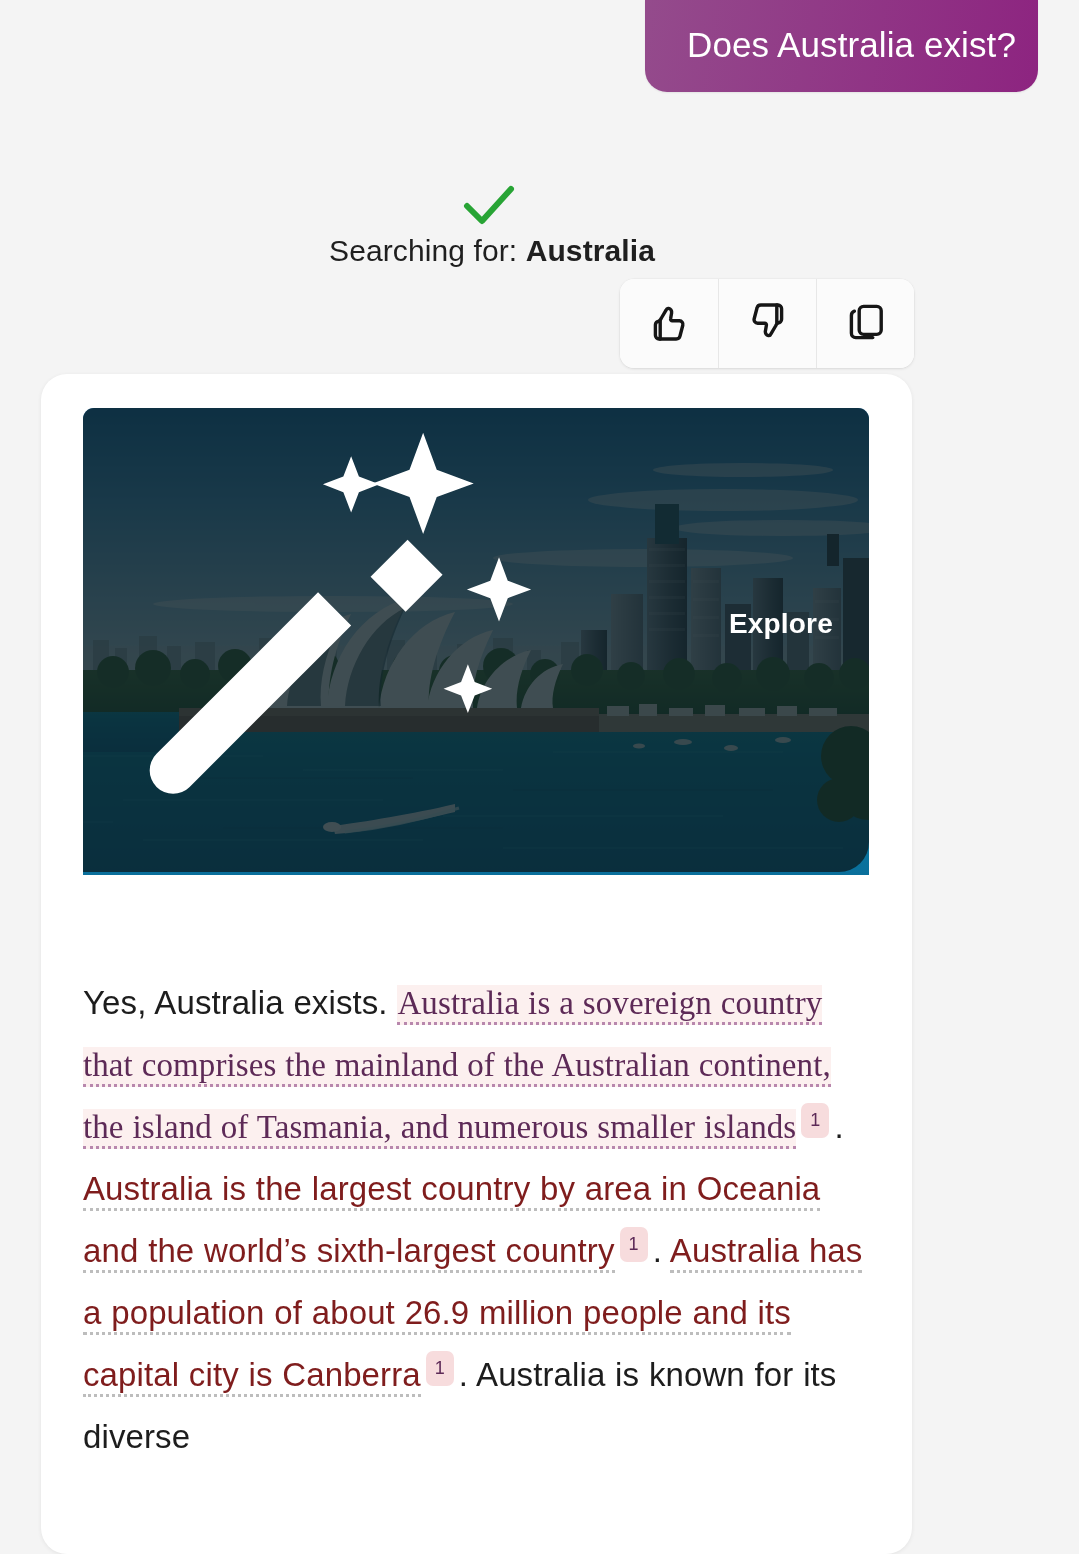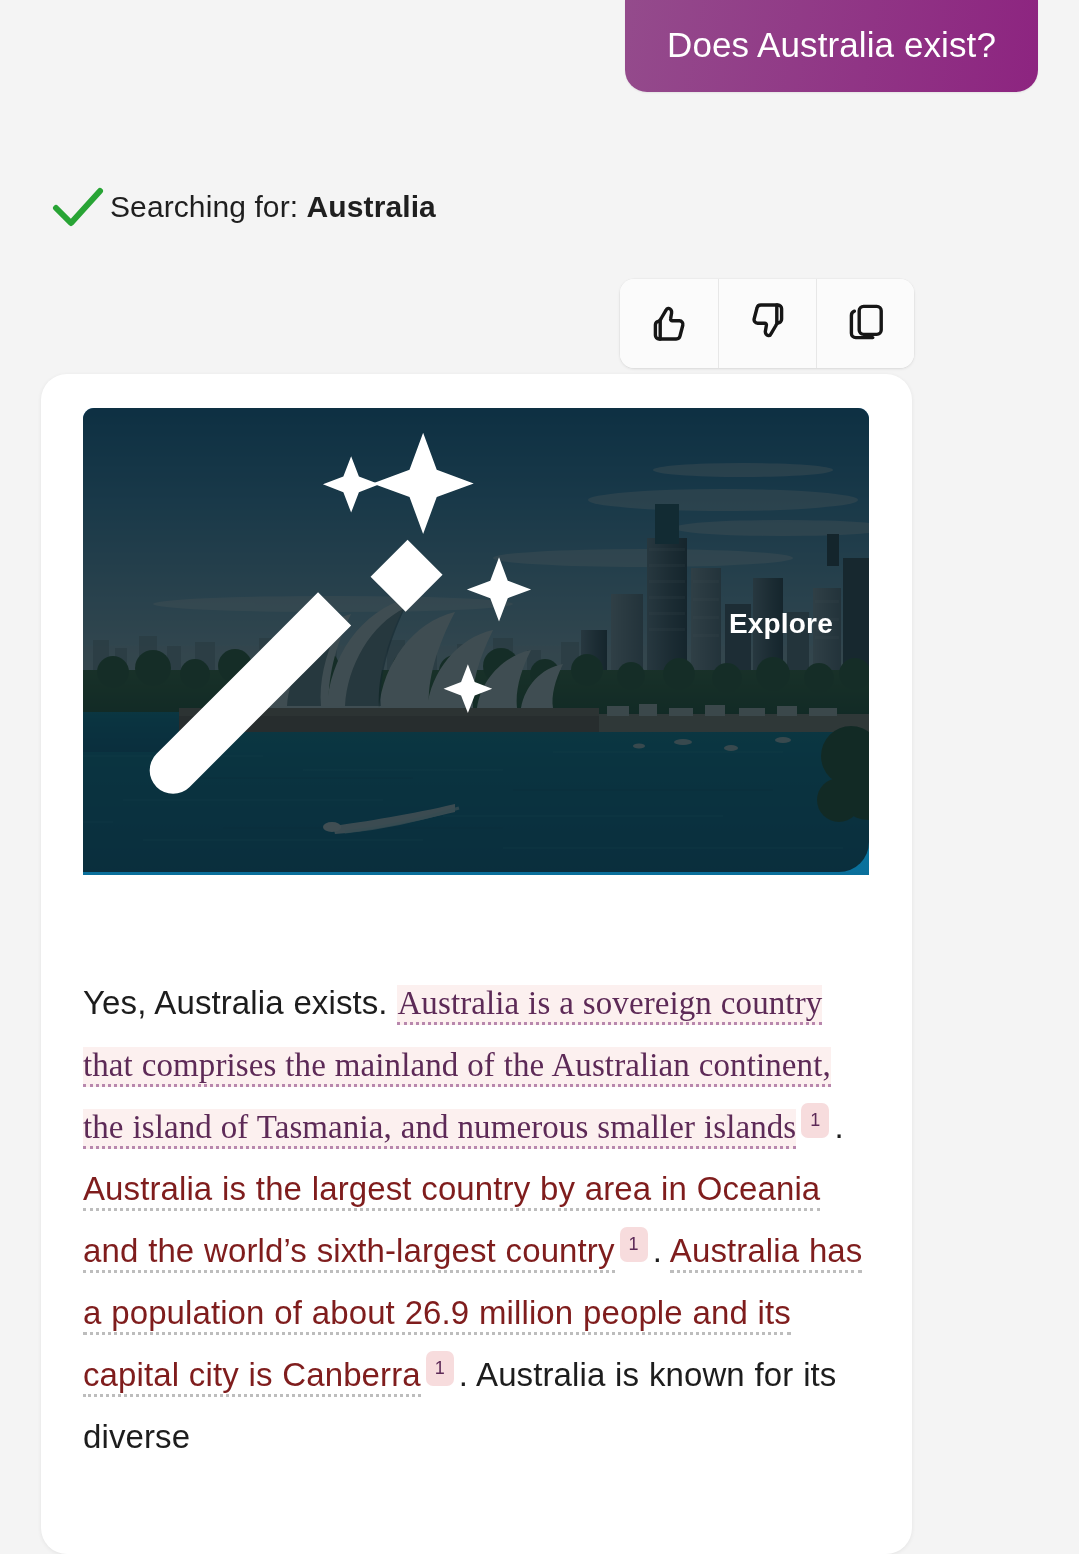--- a/index.html
+++ b/index.html
@@ -33,7 +33,7 @@
     background: linear-gradient(100deg, #944b8c 0%, #8d2480 100%);
     color: #ffffff;
     border-radius: 0 0 22px 22px;
-    padding: 24px 42px 26px 42px;
+    padding: 24px 22px 26px 42px;
     font-size: 35px;
     line-height: 1.2;
     letter-spacing: 0.1px;

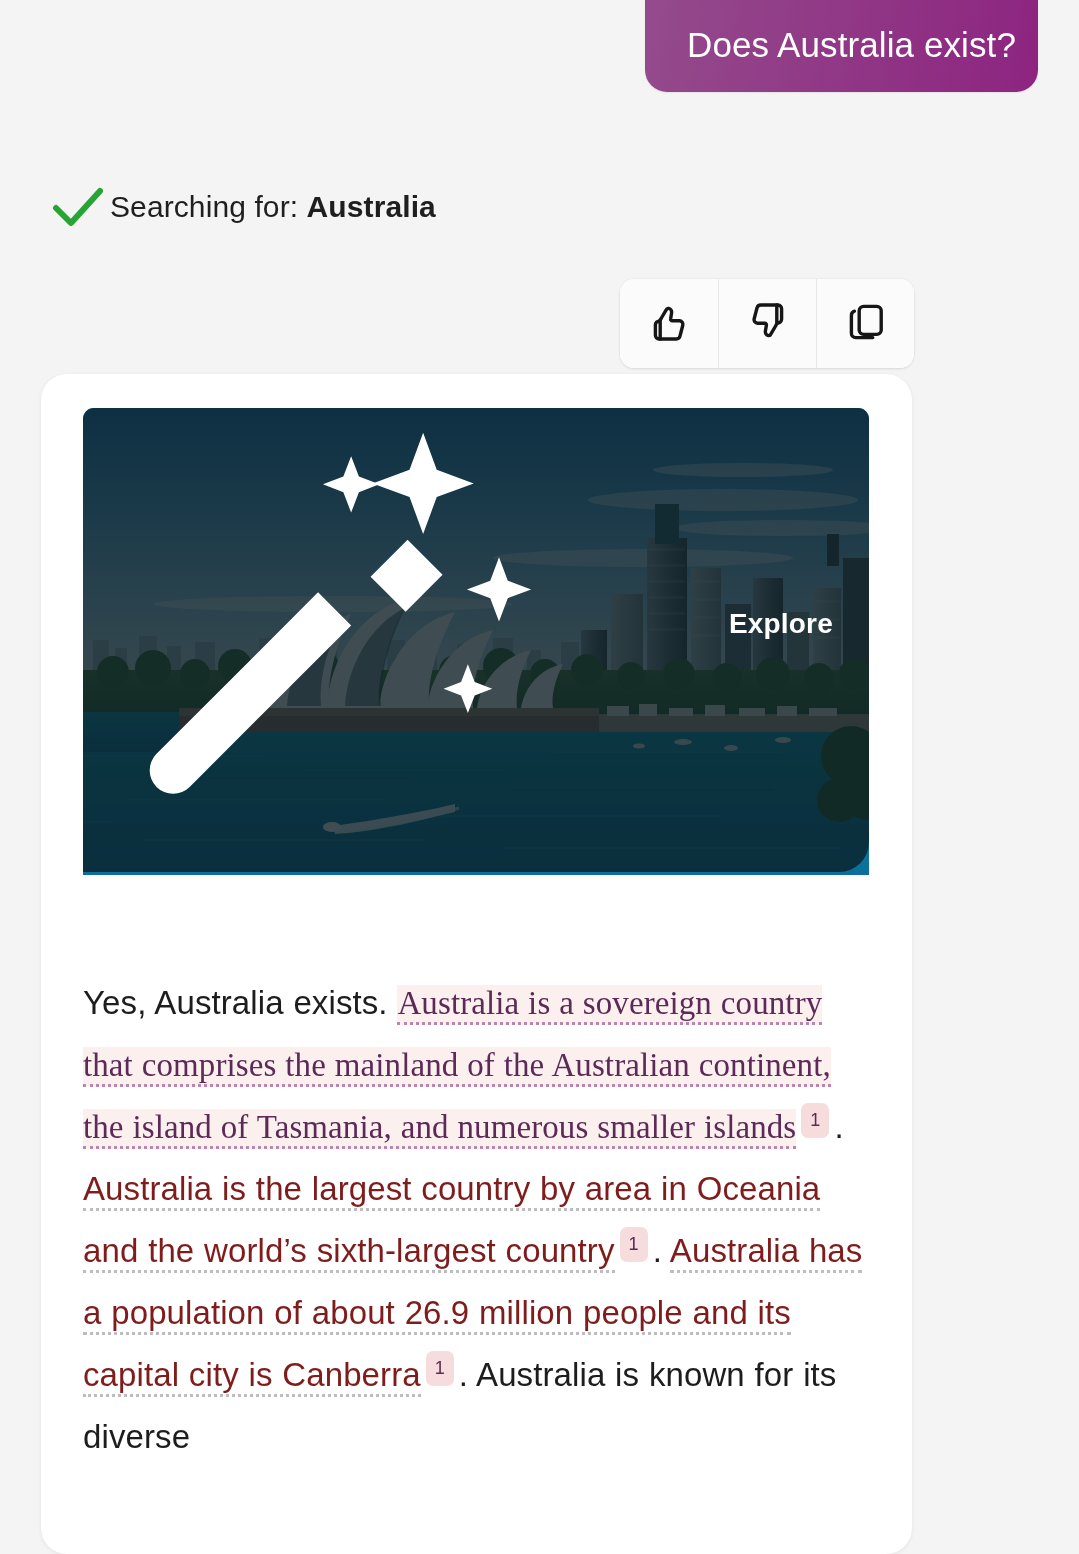--- a/index.html
+++ b/index.html
@@ -53,6 +53,7 @@
     align-items: center;
     height: 62px;
     margin-bottom: 22px;
+    flex-direction: column;
   }
   .check-icon {
     width: 58px;

